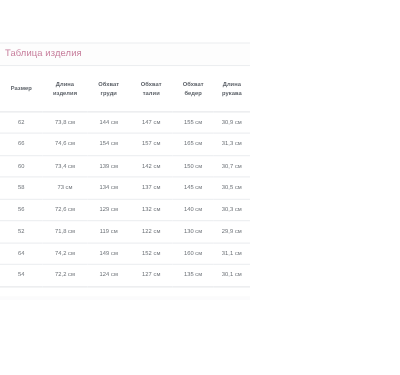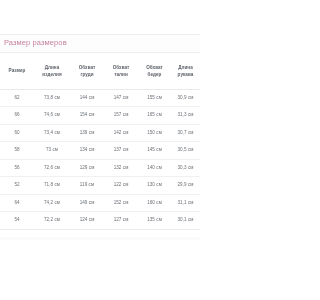--- a/index.html
+++ b/index.html
@@ -157,7 +157,7 @@
   <div class="top-divider"></div>
 
   <div class="title-wrap">
-    <div class="page-title">Размер размеров</div>
+    <div class="page-title">Таблица изделия</div>
   </div>
   <div class="title-divider"></div>
 

